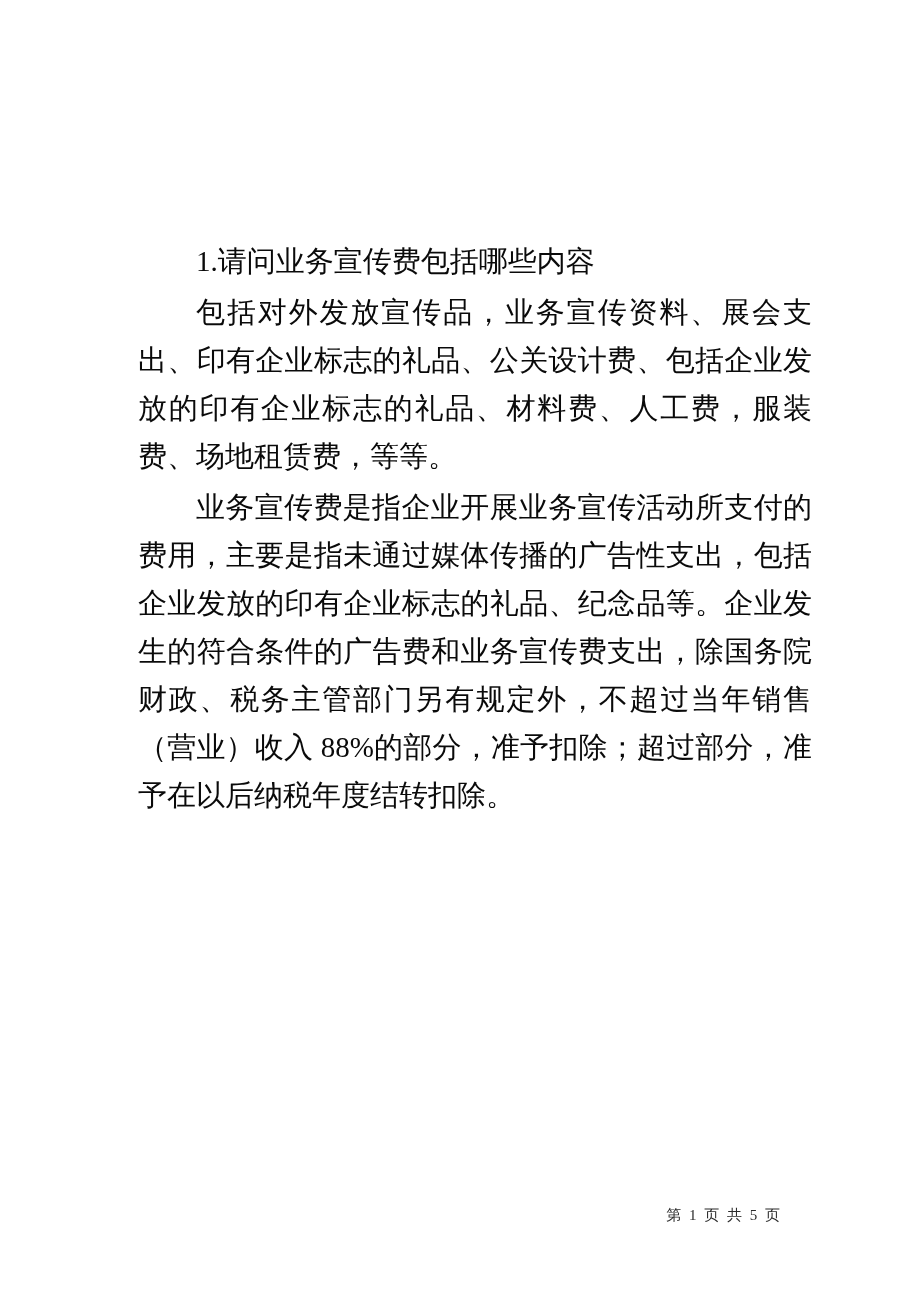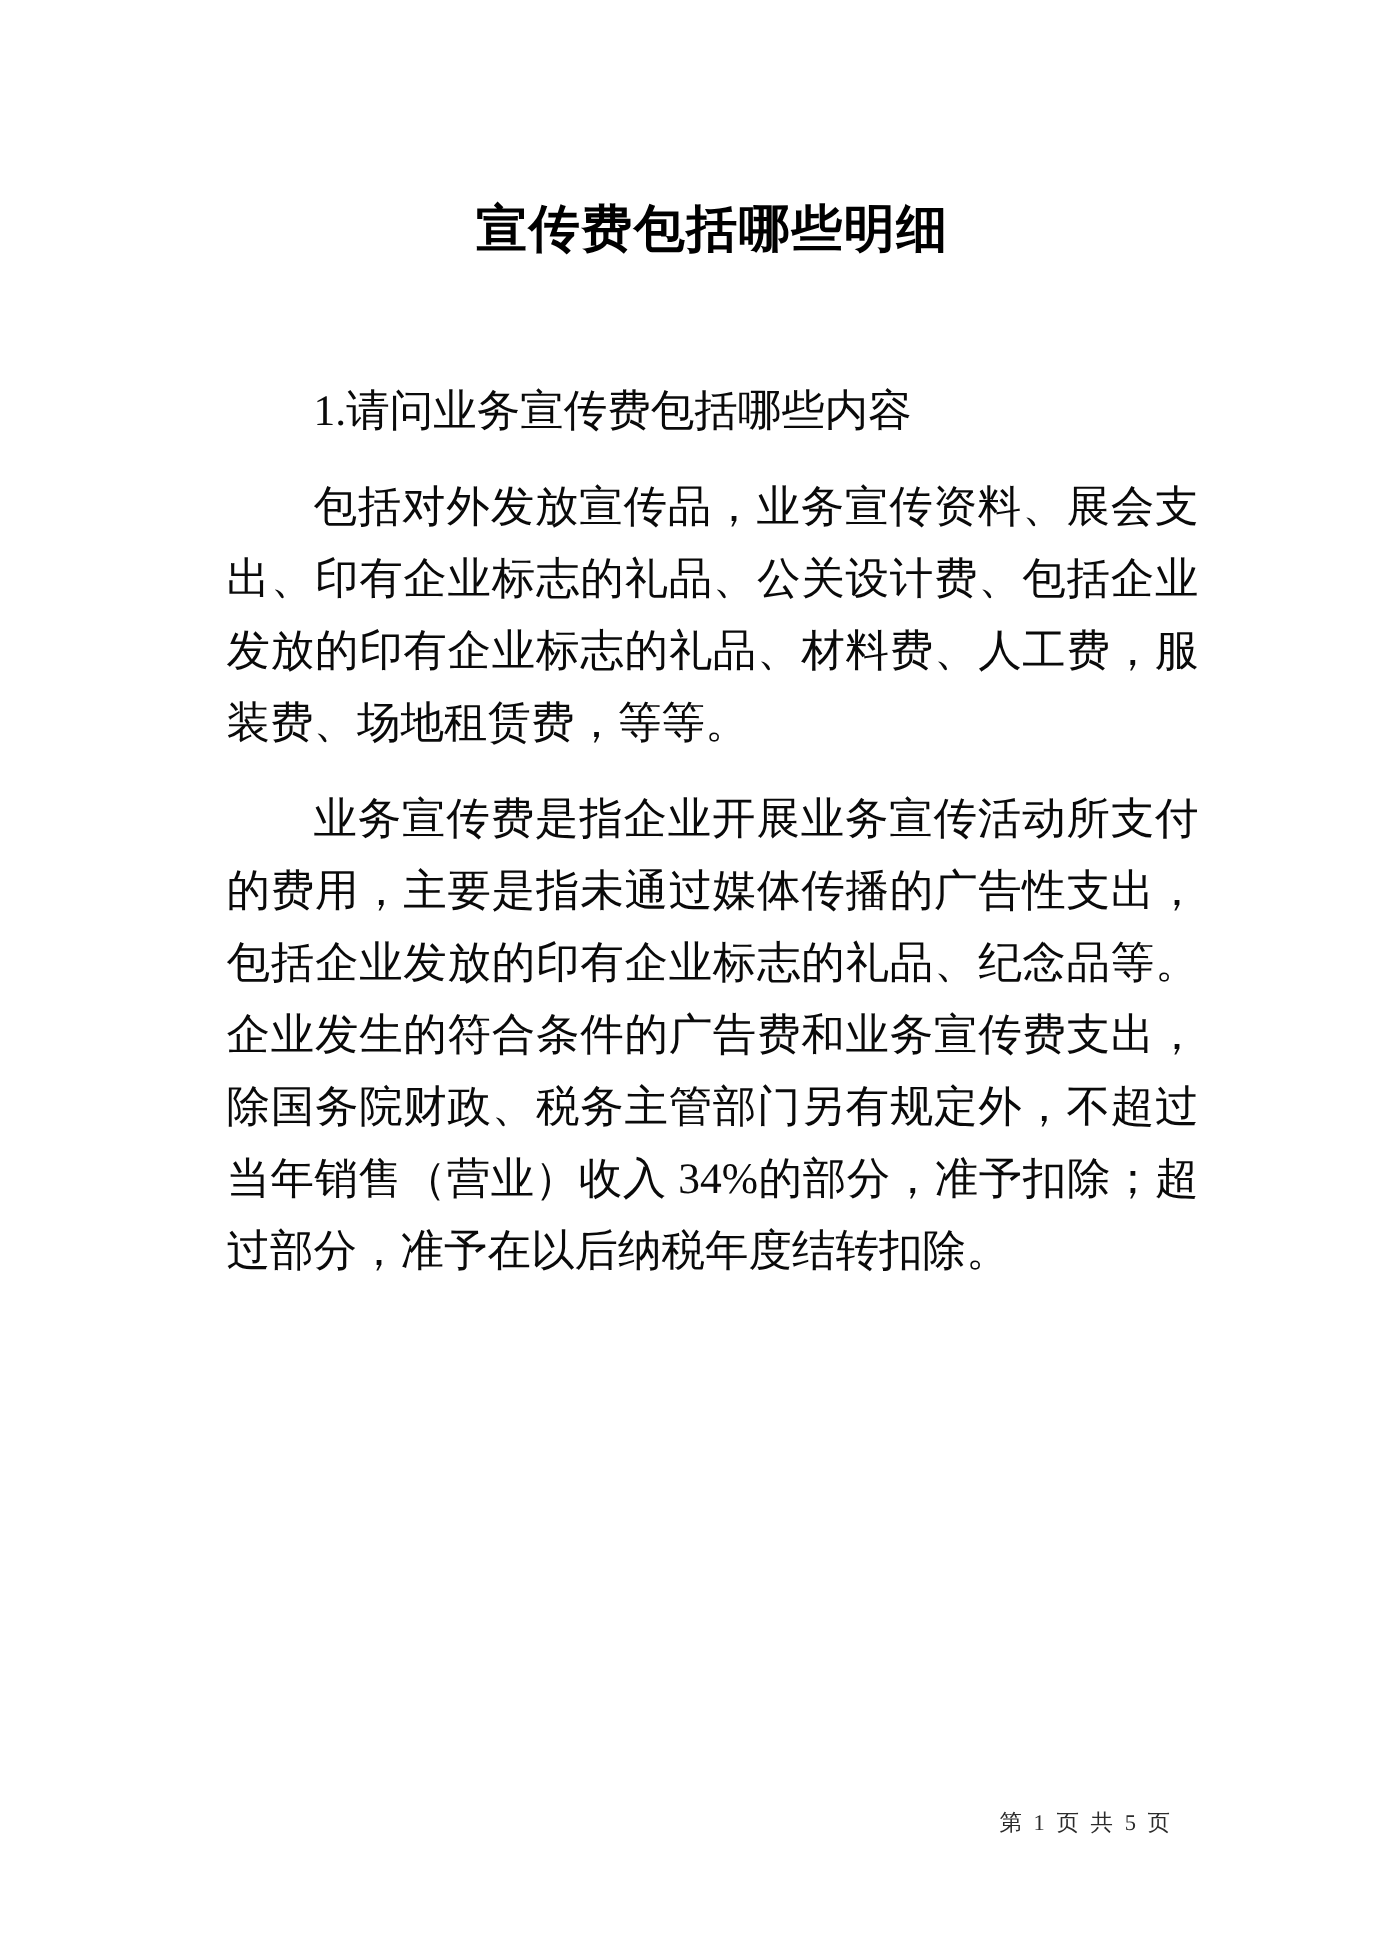--- a/index.html
+++ b/index.html
@@ -59,7 +59,6 @@
 
 <div class="page">
 
-  <h1 class="doc-title">宣传费包括哪些明细</h1>
 
   <div class="doc-content">
     <p class="para">1.请问业务宣传费包括哪些内容</p>

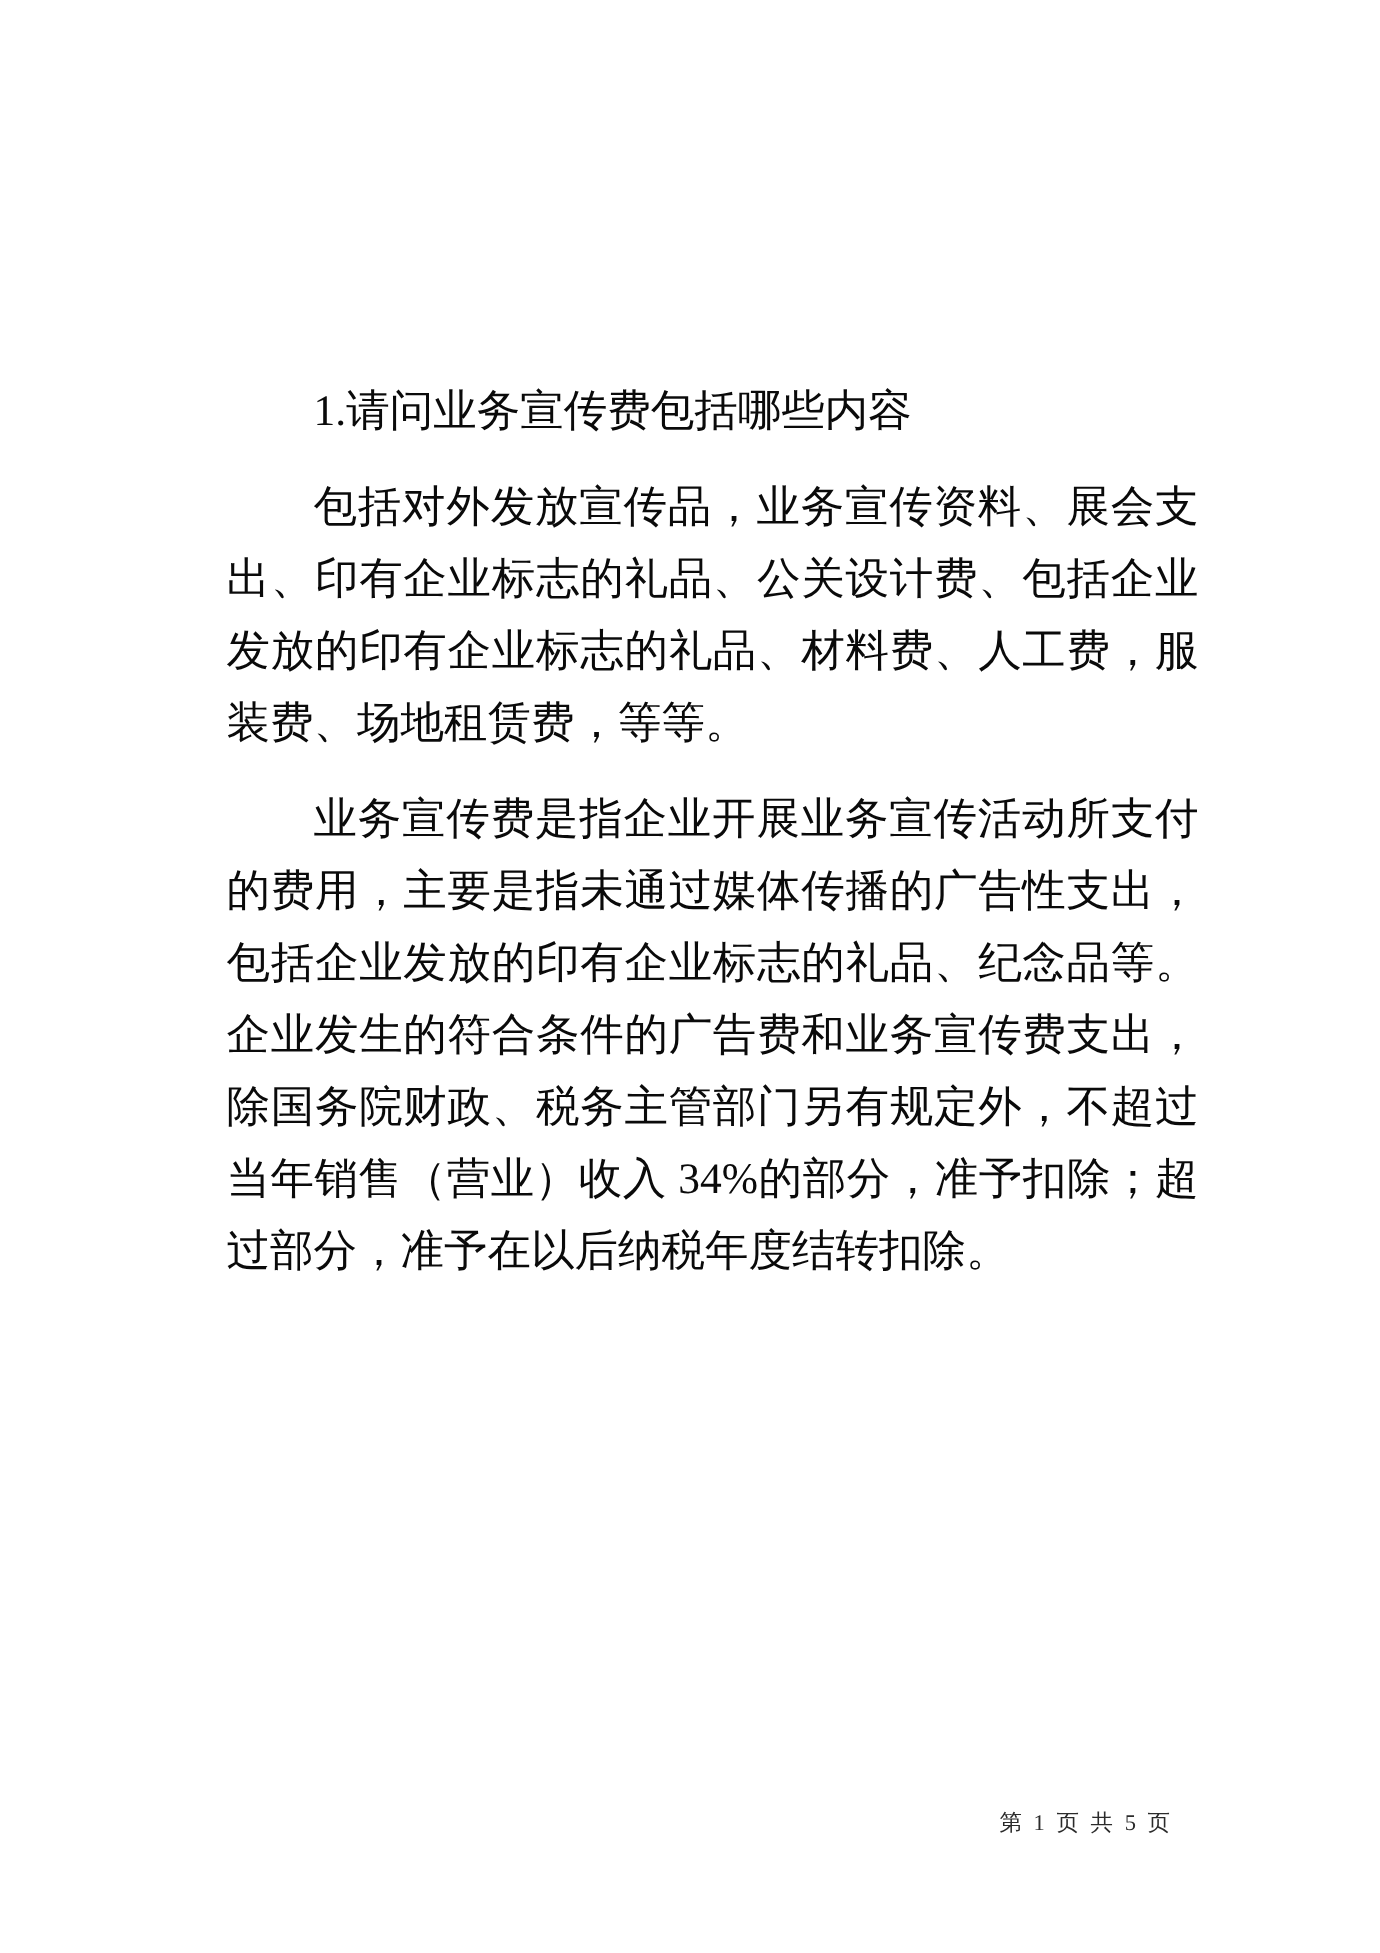--- a/index.html
+++ b/index.html
@@ -40,7 +40,7 @@
     color: #0a0a0a;
   }
   .para {
-    margin: 16px;
+    margin: 3px;
     text-indent: 2em;
     word-break: break-all;
   }

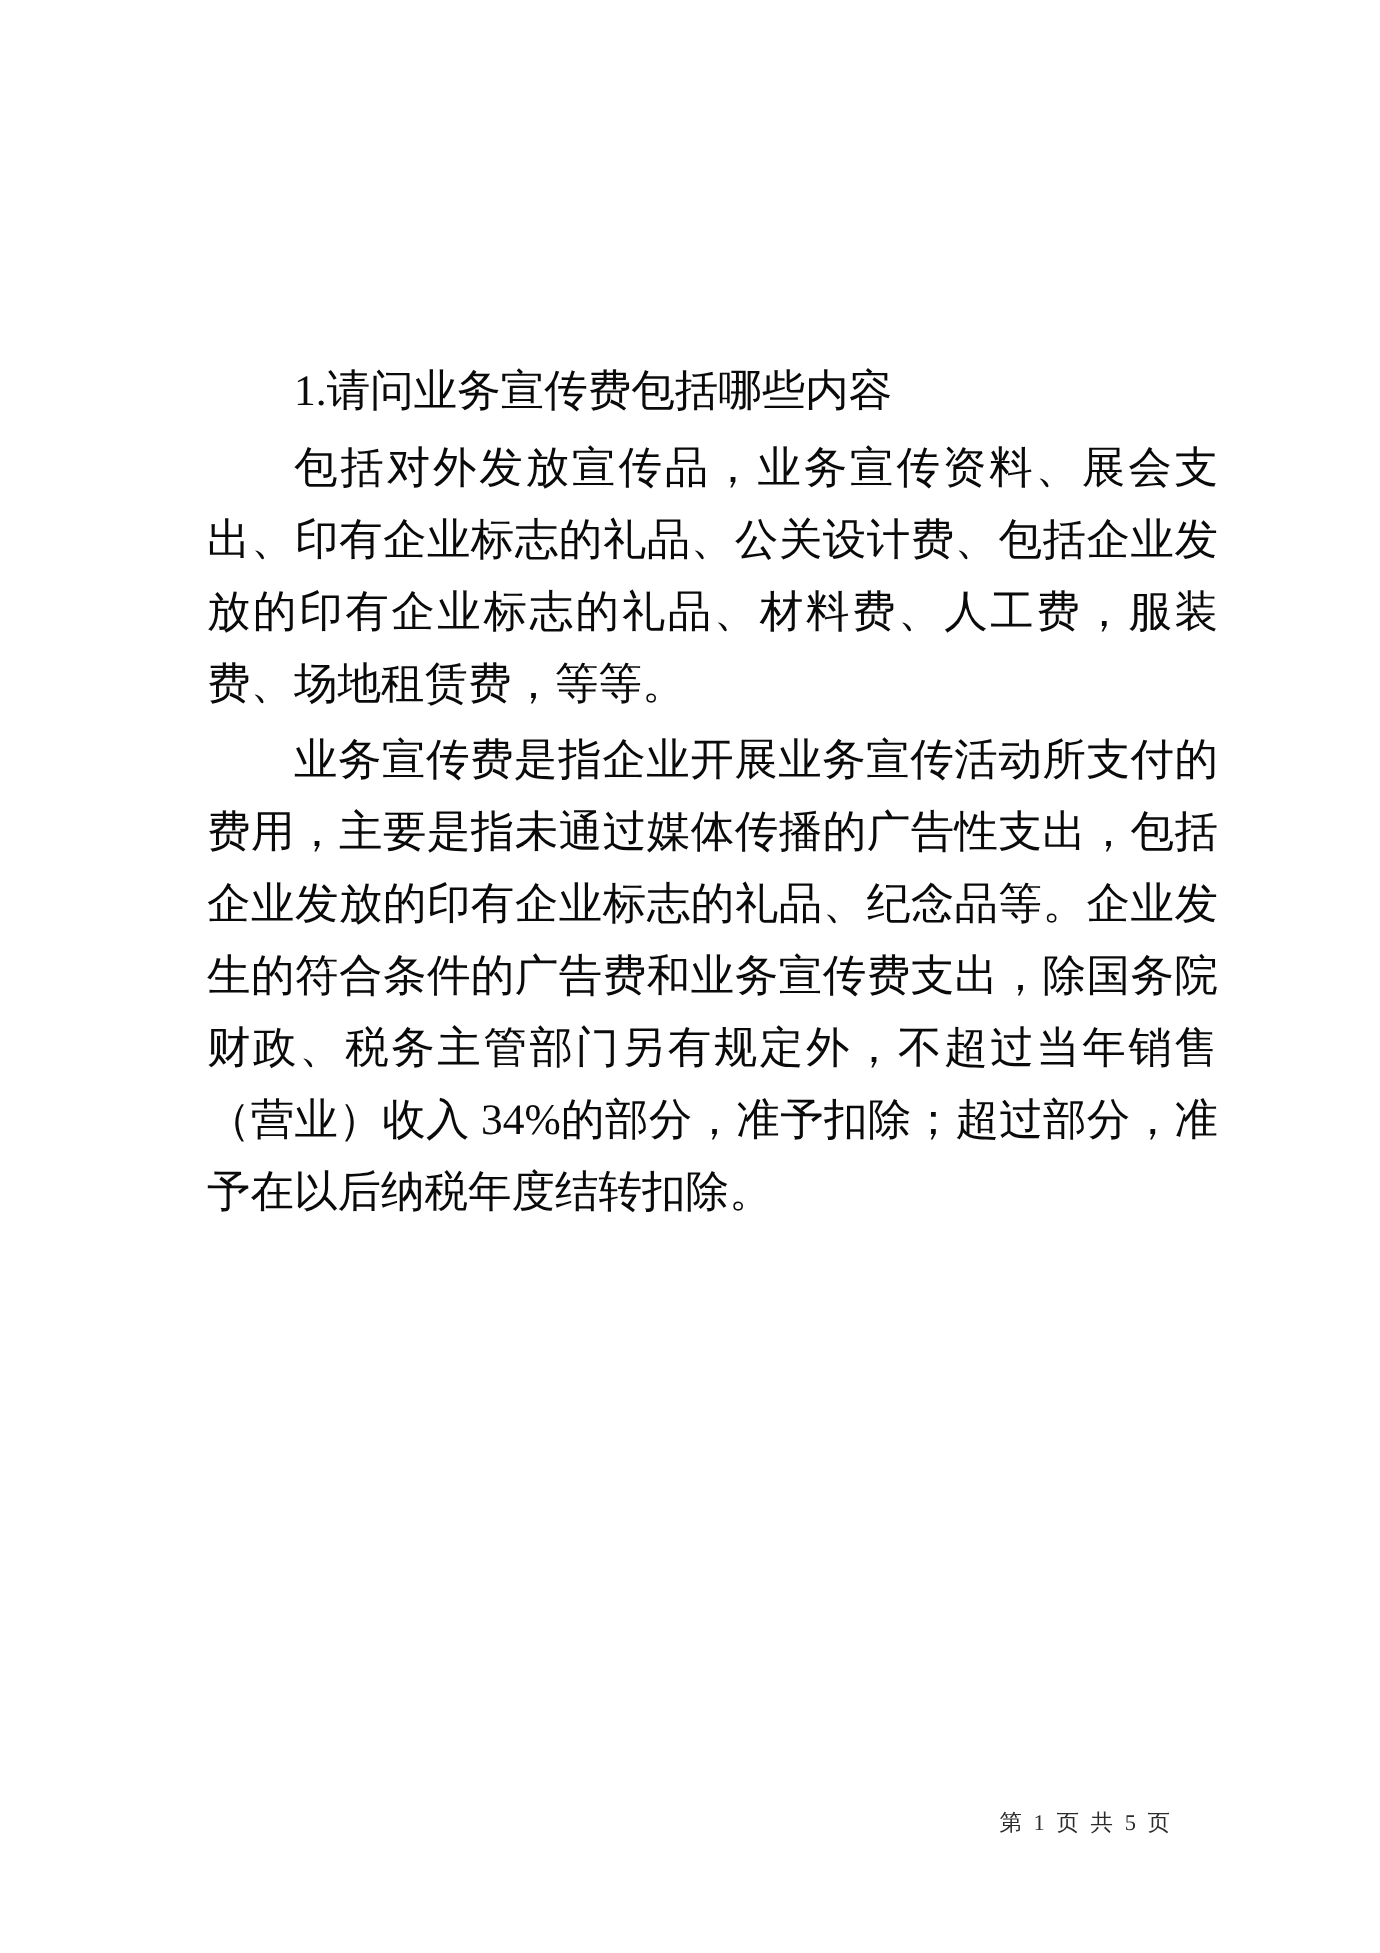--- a/index.html
+++ b/index.html
@@ -63,7 +63,7 @@
   <div class="doc-content">
     <p class="para">1.请问业务宣传费包括哪些内容</p>
     <p class="para">包括对外发放宣传品，业务宣传资料、展会支出、印有企业标志的礼品、公关设计费、包括企业发放的印有企业标志的礼品、材料费、人工费，服装费、场地租赁费，等等。</p>
-    <p class="para">业务宣传费是指企业开展业务宣传活动所支付的费用，主要是指未通过媒体传播的广告性支出，包括企业发放的印有企业标志的礼品、纪念品等。企业发生的符合条件的广告费和业务宣传费支出，除国务院财政、税务主管部门另有规定外，不超过当年销售（营业）收入 34%的部分，准予扣除；超过部分，准予在以后纳税年度结转扣除。</p>
+    <p class="para">业务宣传费是指企业开展业务宣传活动所支付的费用，主要是指未通过媒体传播的广告性支出，包括企业发放的印有企业标志的礼品、纪念品等。企业发生的符合条件的广告费和业务宣传费支出，除国务院财政、税务主管部门另有规定外，不超过当年销售（营业）收入 88%的部分，准予扣除；超过部分，准予在以后纳税年度结转扣除。</p>
   </div>
 
   <div class="page-footer">第 1 页 共 5 页</div>

